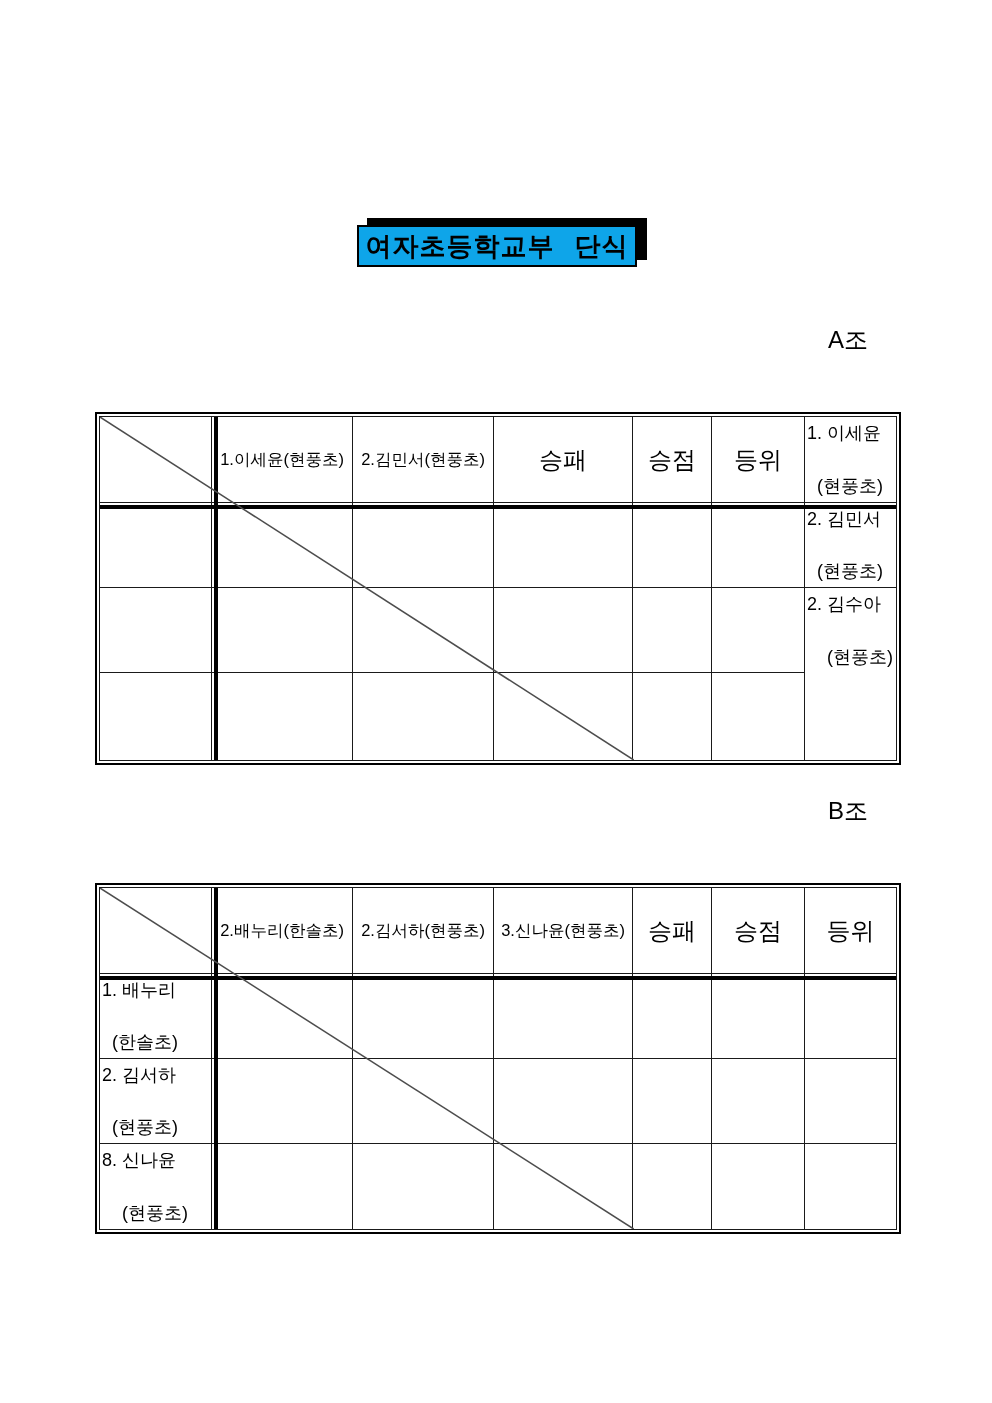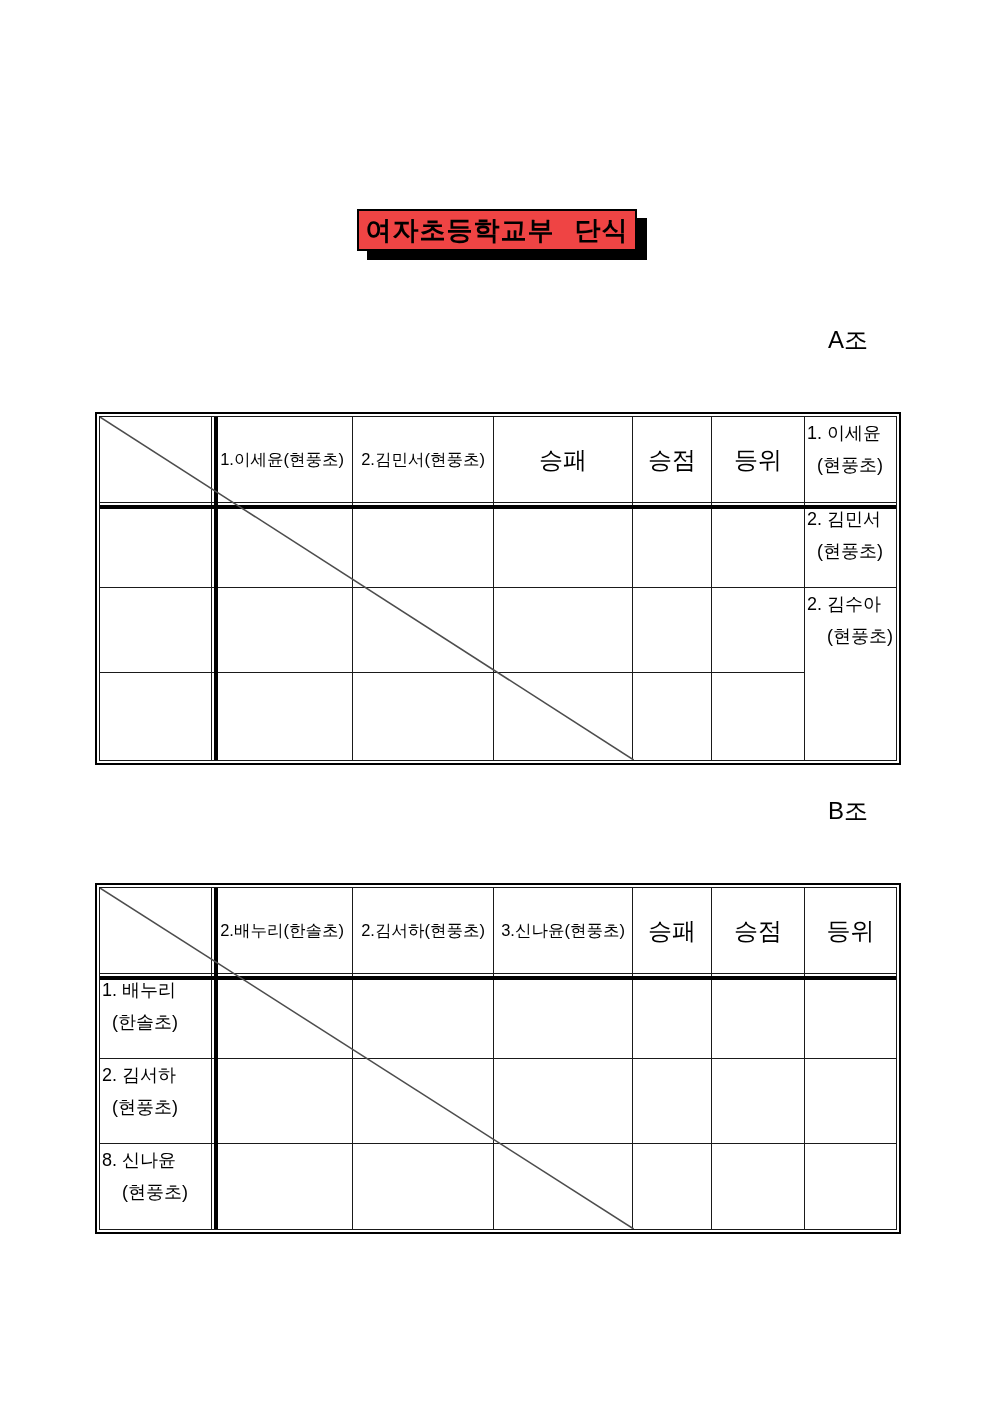--- a/index.html
+++ b/index.html
@@ -16,8 +16,8 @@
   .title-wrap { position: absolute; left: 357px; top: 209px; width: 280px; height: 42px; }
   .title-shadow { position: absolute; left: 10px; top: 9px; width: 100%; height: 100%; background: #000; }
   .title-box {
-    position: absolute; left: 0; top: 0; width: 100%; height: 100%;
-    background: #ef4444; border: 2px solid #000; box-sizing: border-box;
+    position: absolute; left: 0; top: 16px; width: 100%; height: 100%;
+    background: #0ea5e9; border: 2px solid #000; box-sizing: border-box;
     display: flex; align-items: center; justify-content: center;
     font-size: 26px; font-weight: bold; letter-spacing: 1px; word-spacing: 0.45em;
     white-space: pre;

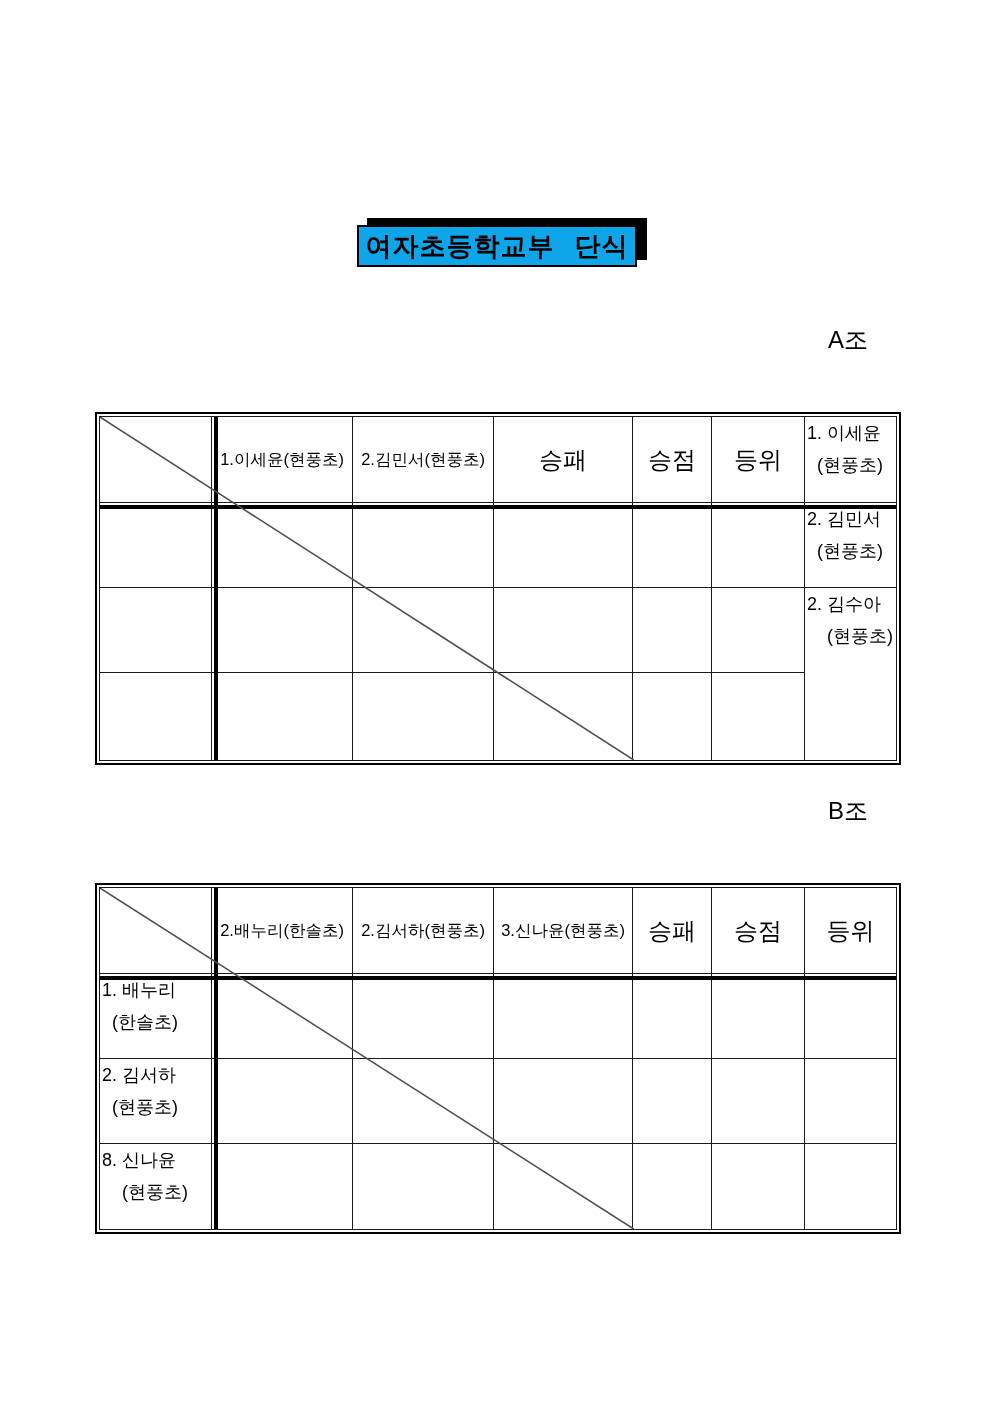--- a/index.html
+++ b/index.html
@@ -60,7 +60,7 @@
   }
   .cell-header.short { font-size: 24px; }
   .cell-label {
-    display: flex; flex-direction: column; justify-content: flex-start;
+    display: flex; flex-direction: column; justify-content: space-between;
     font-size: 18px; line-height: 32px; padding-left: 2px; white-space: pre;
   }
   .cell-empty { background: transparent; }

